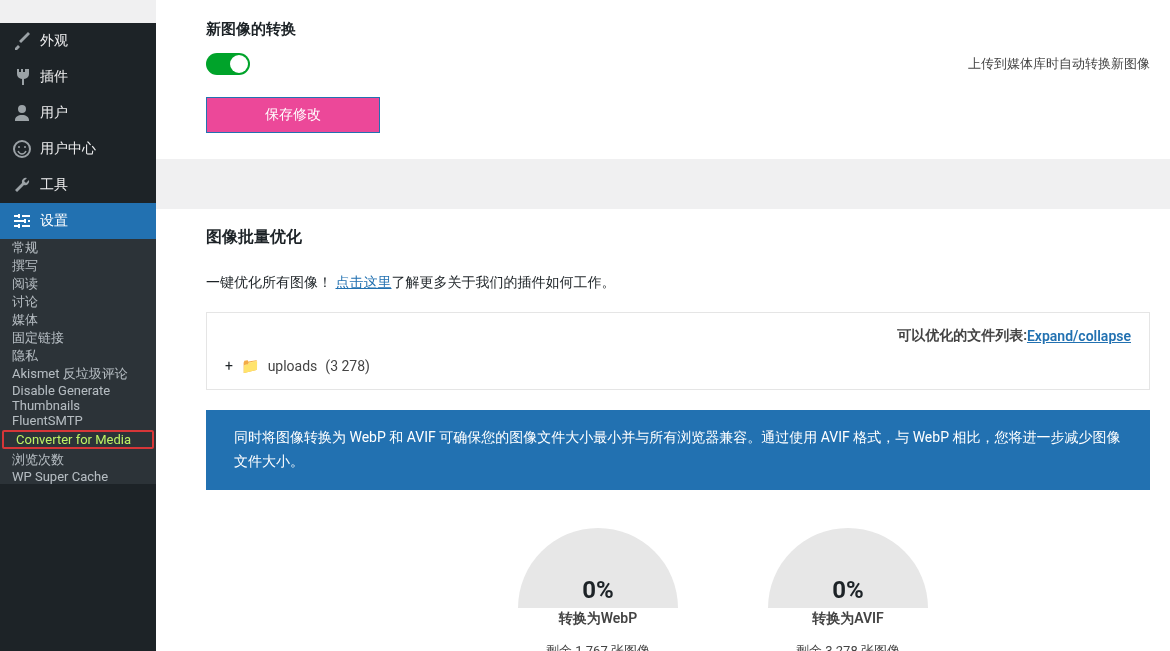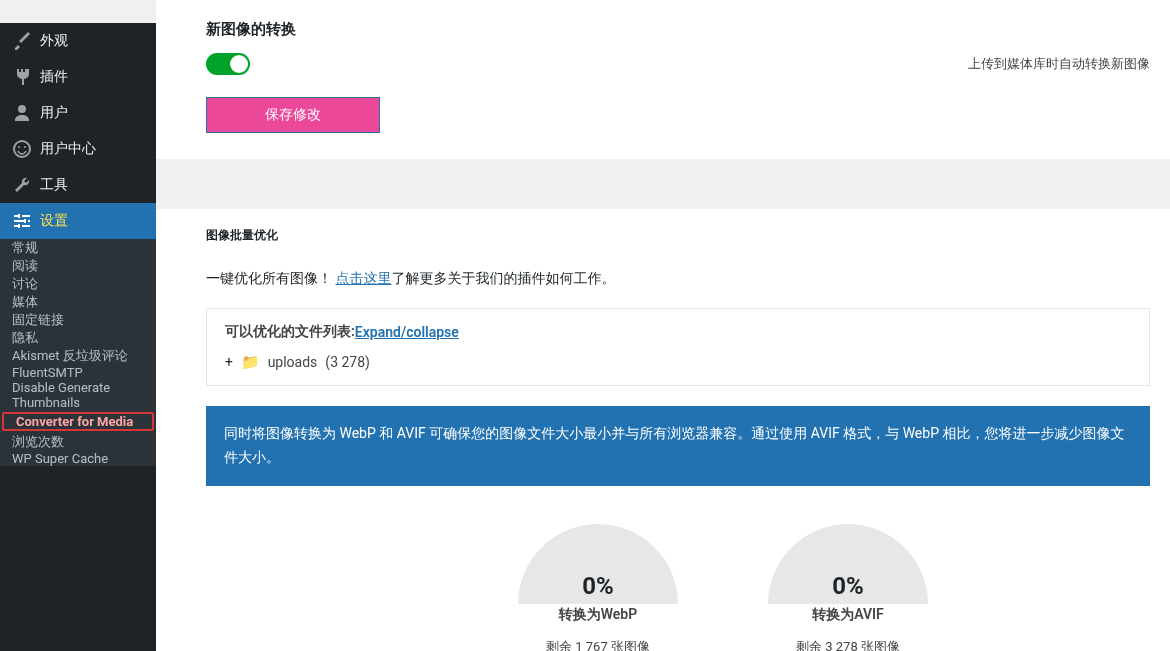--- a/index.html
+++ b/index.html
@@ -8,7 +8,7 @@
 .sidebar { width: 156px; background: #1d2327; color: #f0f0f1; flex-shrink: 0; margin-top: 23px; }
 .sidebar-item { display: flex; align-items: center; padding: 8px 8px 8px 12px; color: #f0f0f1; cursor: pointer; font-size: 14px; }
 .sidebar-item svg { width: 20px; height: 20px; margin-right: 8px; fill: rgba(240,246,252,0.6); }
-.sidebar-item.active { background: #2271b1; color: #fde047; position: relative; }
+.sidebar-item.active { background: #2271b1; color: #ffffff; position: relative; }
 .sidebar-item.active svg { fill: #fff; }
 .sidebar-item.active::after { content: ''; position: absolute; right: -8px; top: 50%; transform: translateY(-50%); border: 8px solid transparent; border-right-color: #f0f0f1; }
 .submenu { background: #2c3338; }

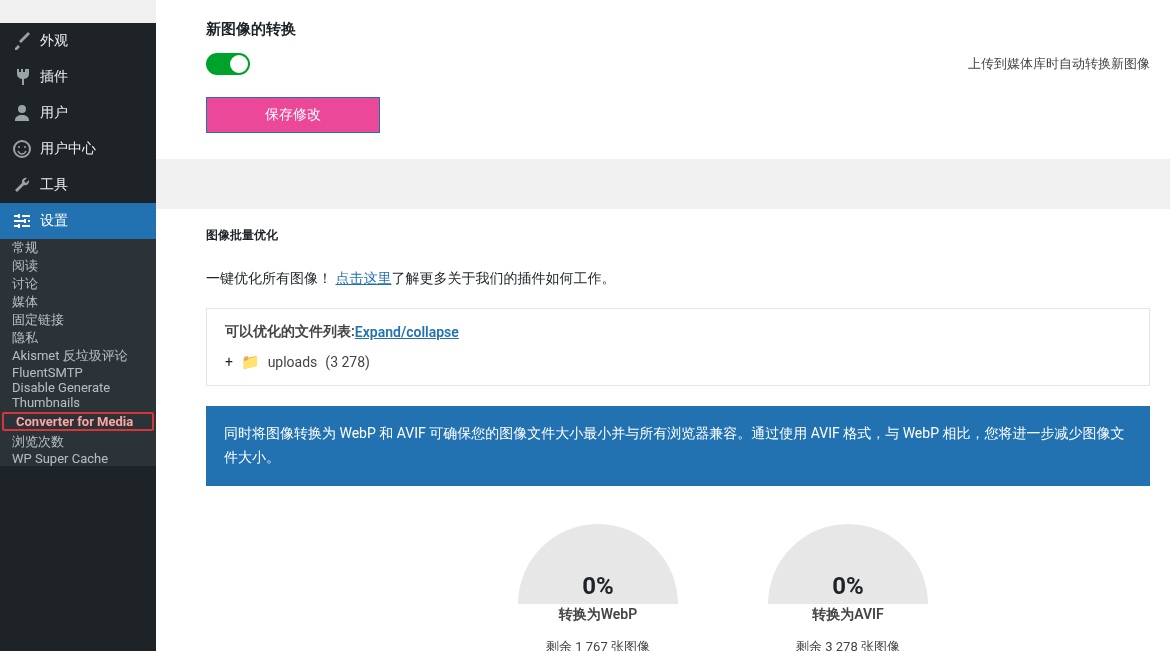--- a/index.html
+++ b/index.html
@@ -23,7 +23,7 @@
 .toggle::after { content: ''; position: absolute; width: 18px; height: 18px; background: #fff; border-radius: 50%; top: 2px; right: 2px; }
 .btn-primary { background: #ec4899; color: #fff; border: 1px solid #2271b1; padding: 0 12px; height: 36px; min-width: 174px; font-size: 14px; cursor: pointer; }
 .divider-space { height: 50px; background:#f0f0f1; margin-left:-20px; margin-right:-20px; }
-.sec-title { font-size: 12px; font-weight: 600; color: #1d2327; margin: 18px 0 26px 0; }
+.sec-title { font-size: 16px; font-weight: 600; color: #1d2327; margin: 18px 0 26px 0; }
 .desc { font-size: 14px; color: #1d2327; margin-bottom: 20px; }
 .desc a { color: #2271b1; }
 .file-box { border: 1px solid #e5e5e5; padding: 14px 18px; border-radius: 0; }

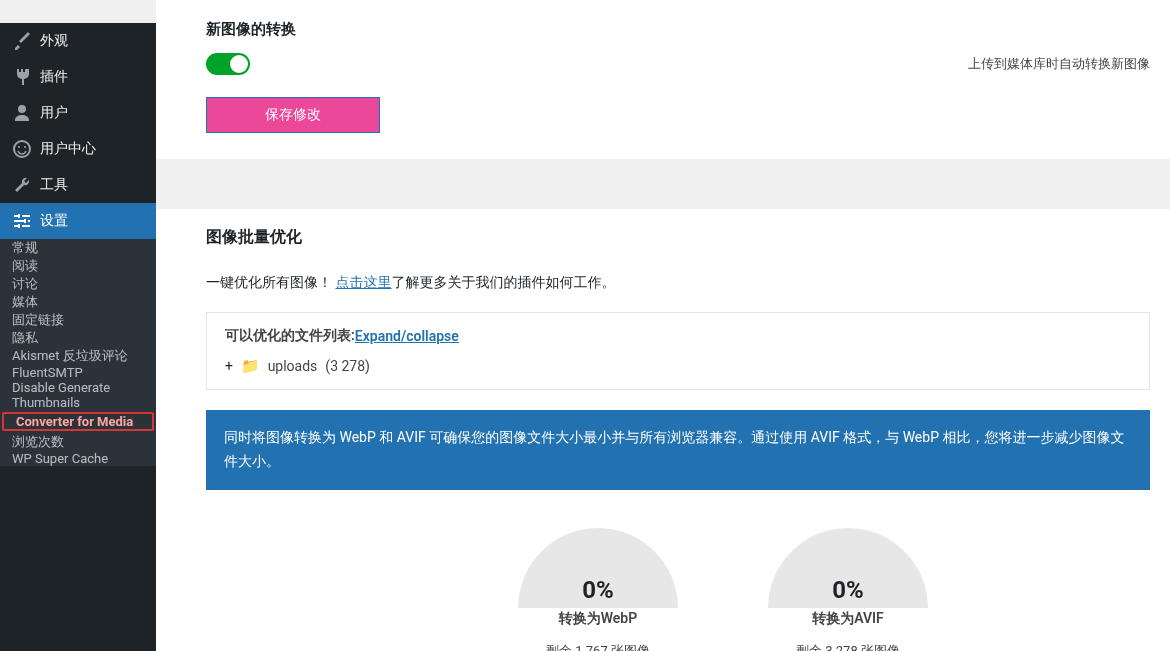--- a/index.html
+++ b/index.html
@@ -87,6 +87,7 @@
     </div>
     <div class="submenu">
       <div class="submenu-item">常规</div>
+      <div class="submenu-item">撰写</div>
       <div class="submenu-item">阅读</div>
       <div class="submenu-item">讨论</div>
       <div class="submenu-item">媒体</div>

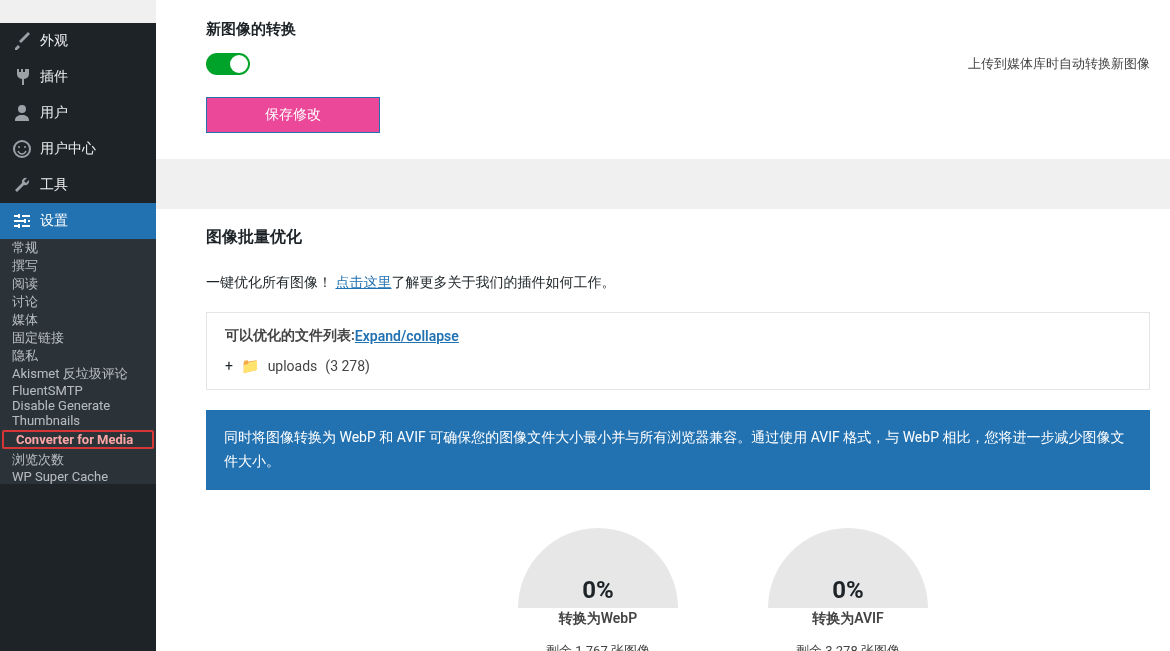--- a/index.html
+++ b/index.html
@@ -27,7 +27,7 @@
 .desc { font-size: 14px; color: #1d2327; margin-bottom: 20px; }
 .desc a { color: #2271b1; }
 .file-box { border: 1px solid #e5e5e5; padding: 14px 18px; border-radius: 0; }
-.file-box-head { display: flex; justify-content: flex-start; align-items: center; margin-bottom: 12px; }
+.file-box-head { display: flex; justify-content: flex-end; align-items: center; margin-bottom: 12px; }
 .file-box-head .t { font-weight: 600; font-size: 14px; }
 .file-box-head .ec { color: #2271b1; text-decoration: underline; font-weight: 600; font-size: 14px; cursor: pointer; }
 .file-row { display: flex; align-items: center; gap: 8px; font-size: 14px; }

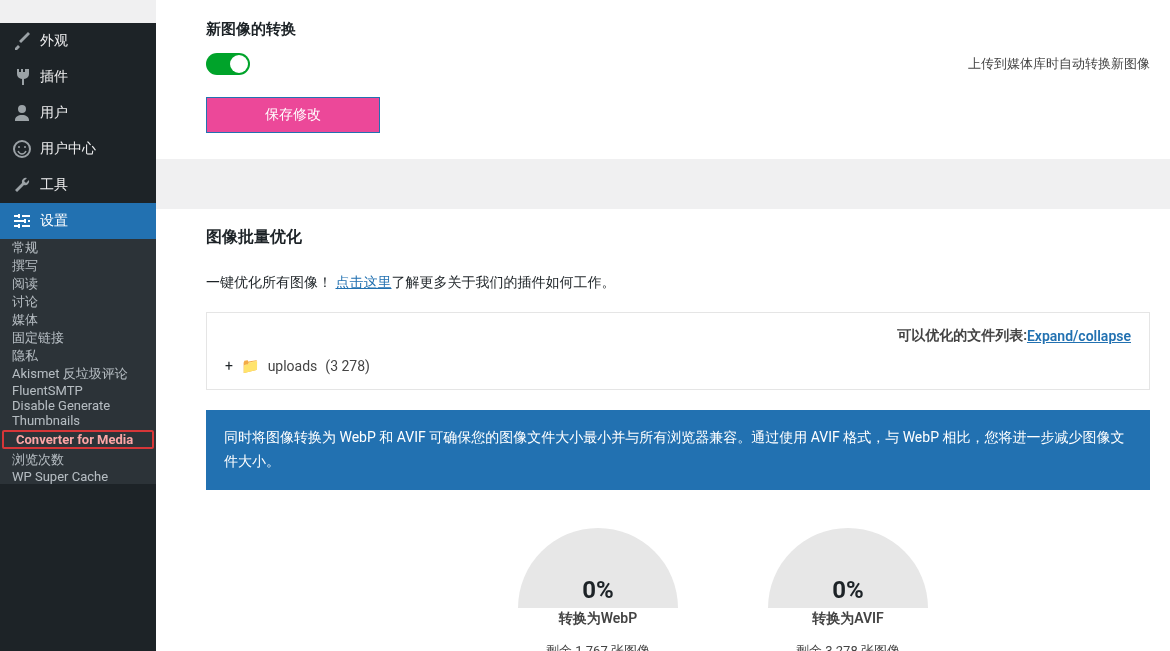--- a/index.html
+++ b/index.html
@@ -94,8 +94,8 @@
       <div class="submenu-item">固定链接</div>
       <div class="submenu-item">隐私</div>
       <div class="submenu-item">Akismet 反垃圾评论</div>
+      <div class="submenu-item">Disable Generate Thumbnails</div>
       <div class="submenu-item">FluentSMTP</div>
-      <div class="submenu-item">Disable Generate Thumbnails</div>
       <div class="submenu-item current highlighted">Converter for Media</div>
       <div class="submenu-item">浏览次数</div>
       <div class="submenu-item">WP Super Cache</div>

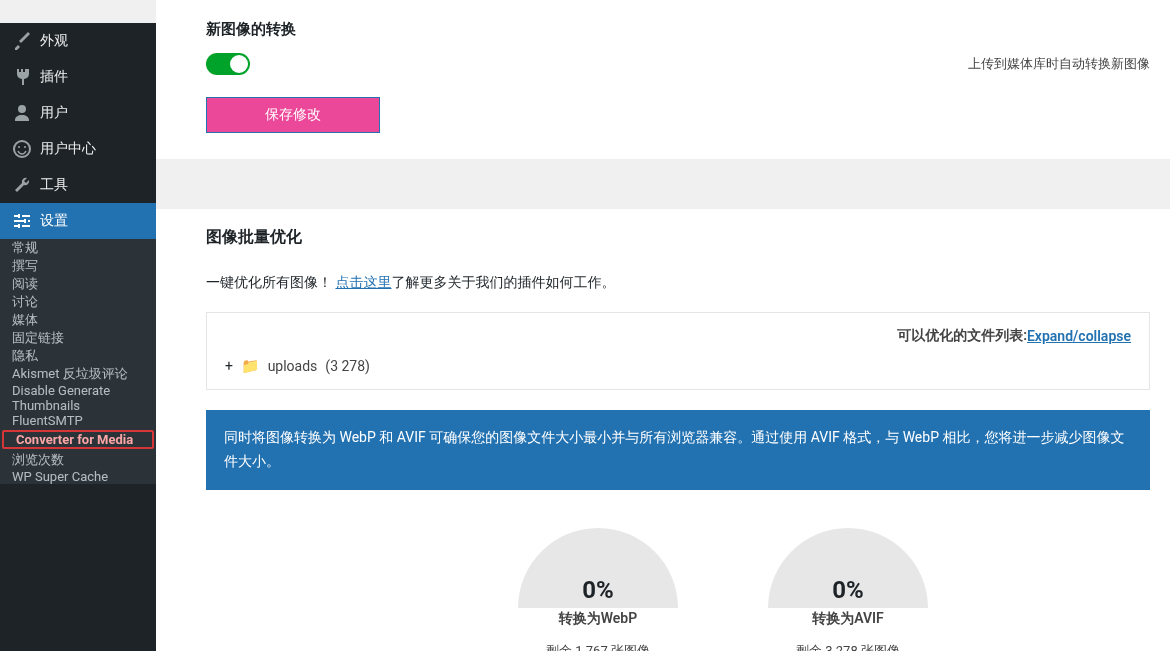--- a/index.html
+++ b/index.html
@@ -13,7 +13,7 @@
 .sidebar-item.active::after { content: ''; position: absolute; right: -8px; top: 50%; transform: translateY(-50%); border: 8px solid transparent; border-right-color: #f0f0f1; }
 .submenu { background: #2c3338; }
 .submenu-item { padding: 0 12px; color: rgba(240,246,252,0.7); cursor: pointer; font-size: 13px; }
-.submenu-item.current { color: #fca5a5; font-weight: 700; }
+.submenu-item.current { color: #bef264; font-weight: 400; }
 .submenu-item.highlighted { border: 2px solid #d63638; border-radius: 2px; margin: 2px; }
 .main { flex: 1; background: #fff; overflow: hidden; padding: 0 20px 20px 20px; position: relative; }
 .section { margin-top: 8px; }

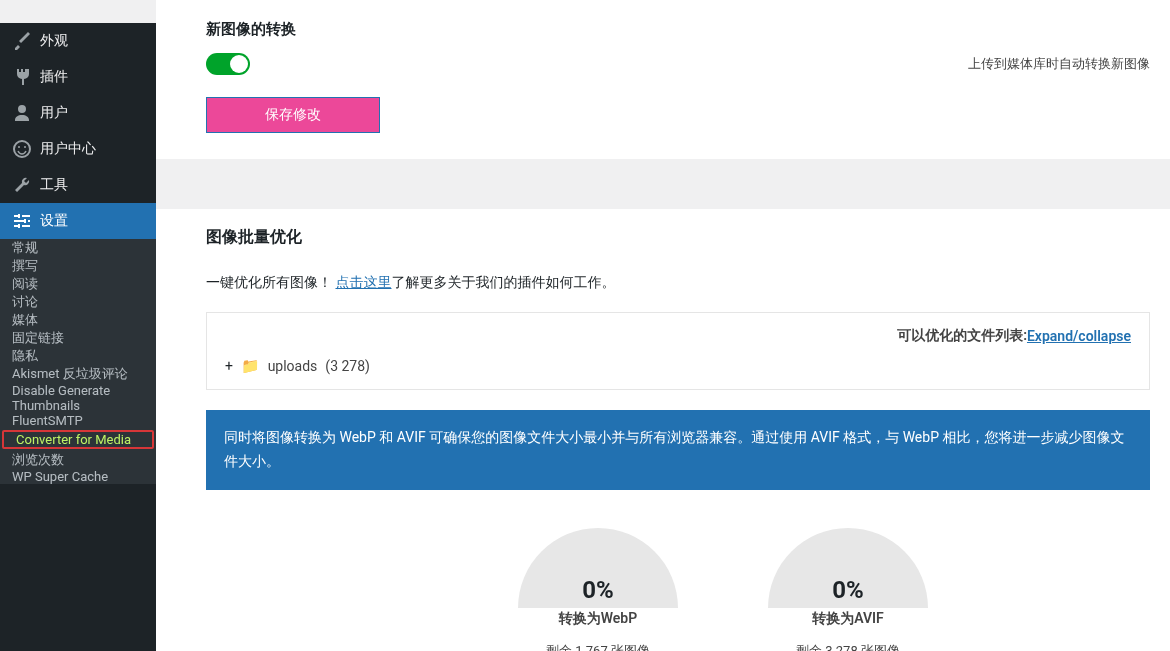--- a/index.html
+++ b/index.html
@@ -33,7 +33,7 @@
 .file-row { display: flex; align-items: center; gap: 8px; font-size: 14px; }
 .file-row .plus { color: #1d2327; font-weight: normal; }
 .file-row .folder { color: #f0b849; font-size: 15px; }
-.info-banner { background: #2271b1; color: #fff; padding: 16px 18px; font-size: 14px; line-height: 1.7; margin-top: 20px; }
+.info-banner { background: #2271b1; color: #fff; padding: 16px 28px; font-size: 14px; line-height: 1.7; margin-top: 20px; }
 .gauges { display: flex; gap: 90px; margin-top: 38px; justify-content: center; padding-left:120px; padding-right:30px; }
 .gauge { text-align: center; }
 .gauge-circle { width: 160px; height: 80px; border-top-left-radius: 80px; border-top-right-radius: 80px; background: #e7e7e7; margin: 0 auto -10px auto; position: relative; }

